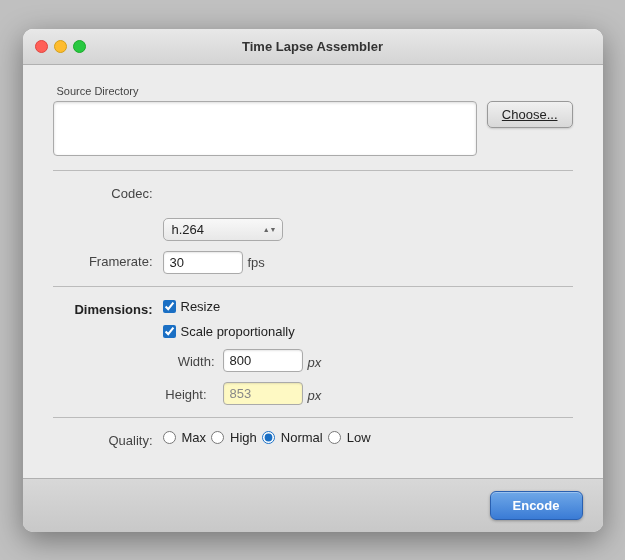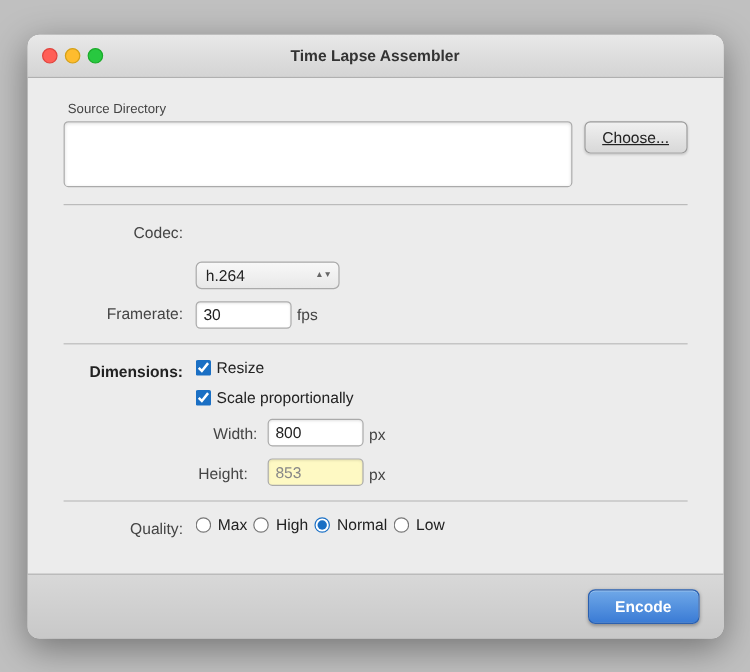--- a/index.html
+++ b/index.html
@@ -186,6 +186,7 @@
       padding-left: 5px;
       color: #444;
       font-size: 13px;
+      font-style: italic;
     }
 
     .checkbox-row {

